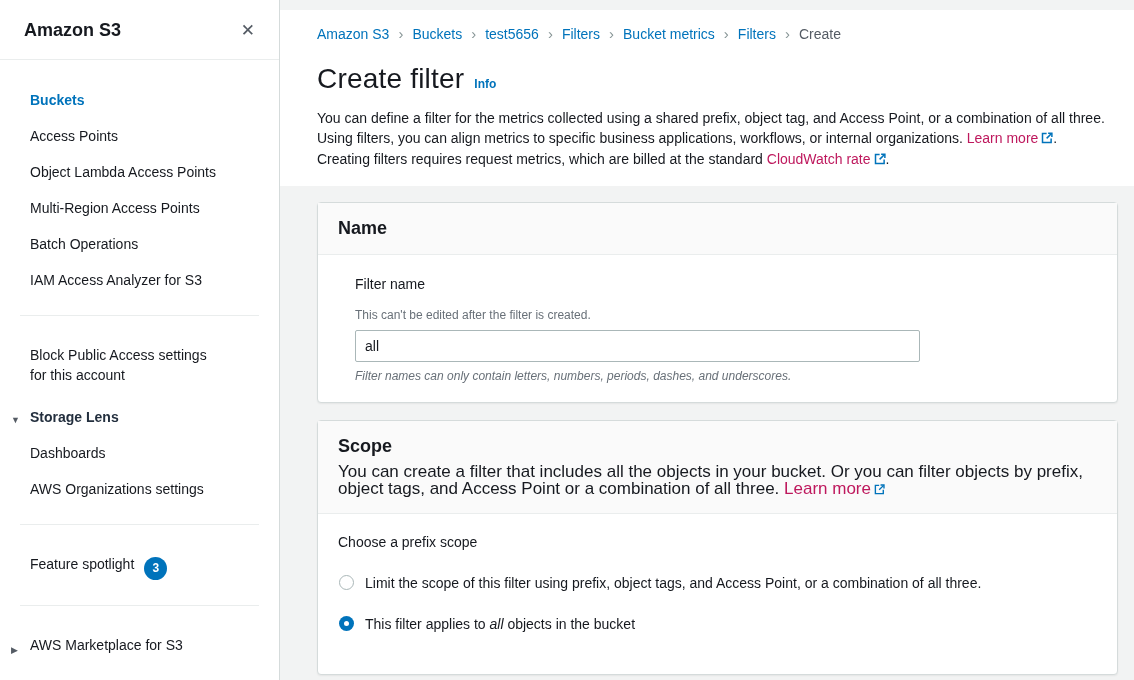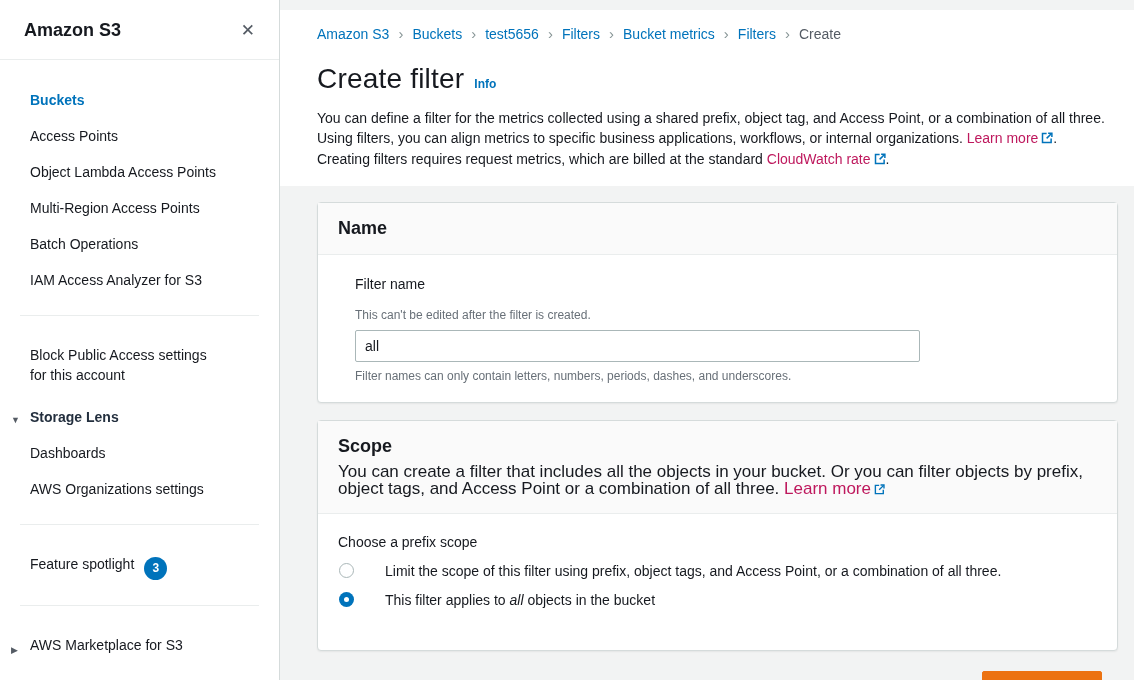--- a/index.html
+++ b/index.html
@@ -65,7 +65,7 @@
     font-family:inherit; font-size:14px; color:#16191f;
     border:1px solid #aab7b8; border-radius:2px; background:#fff;
   }
-  .field-helper { font-size:12px; color:#687078; margin-top:7px; }
+  .field-helper { font-size:12px; color:#687078; margin-top:7px;font-style:italic; }
 
   .scope-body { padding:18px 20px 40px 20px; }
   .radio-row { display:flex; align-items:flex-start; margin-top:9px; cursor:pointer;gap:20px; }

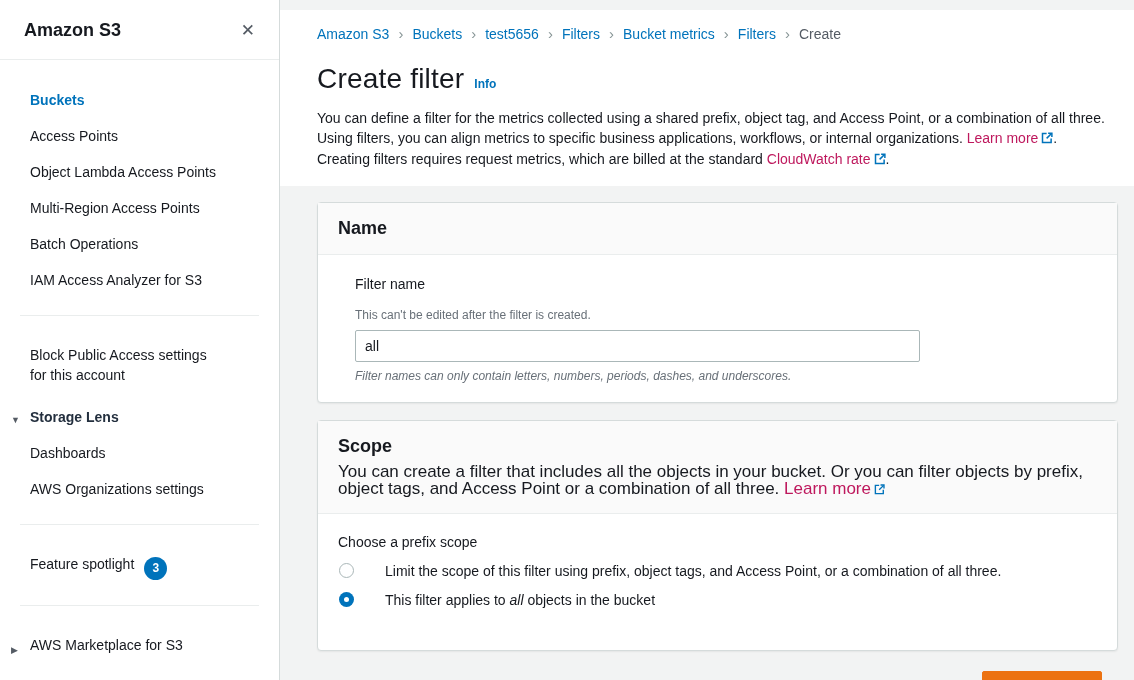--- a/index.html
+++ b/index.html
@@ -68,7 +68,7 @@
   .field-helper { font-size:12px; color:#687078; margin-top:7px;font-style:italic; }
 
   .scope-body { padding:18px 20px 40px 20px; }
-  .radio-row { display:flex; align-items:flex-start; margin-top:9px; cursor:pointer;gap:20px; }
+  .radio-row { display:flex; align-items:flex-start; margin-top:21px; cursor:pointer; }
   .radio {
     width:15px; height:15px; border-radius:50%; margin:2px 11px 0 1px; flex:none;
     border:1px solid #aab7b8; background:#fff; position:relative;

